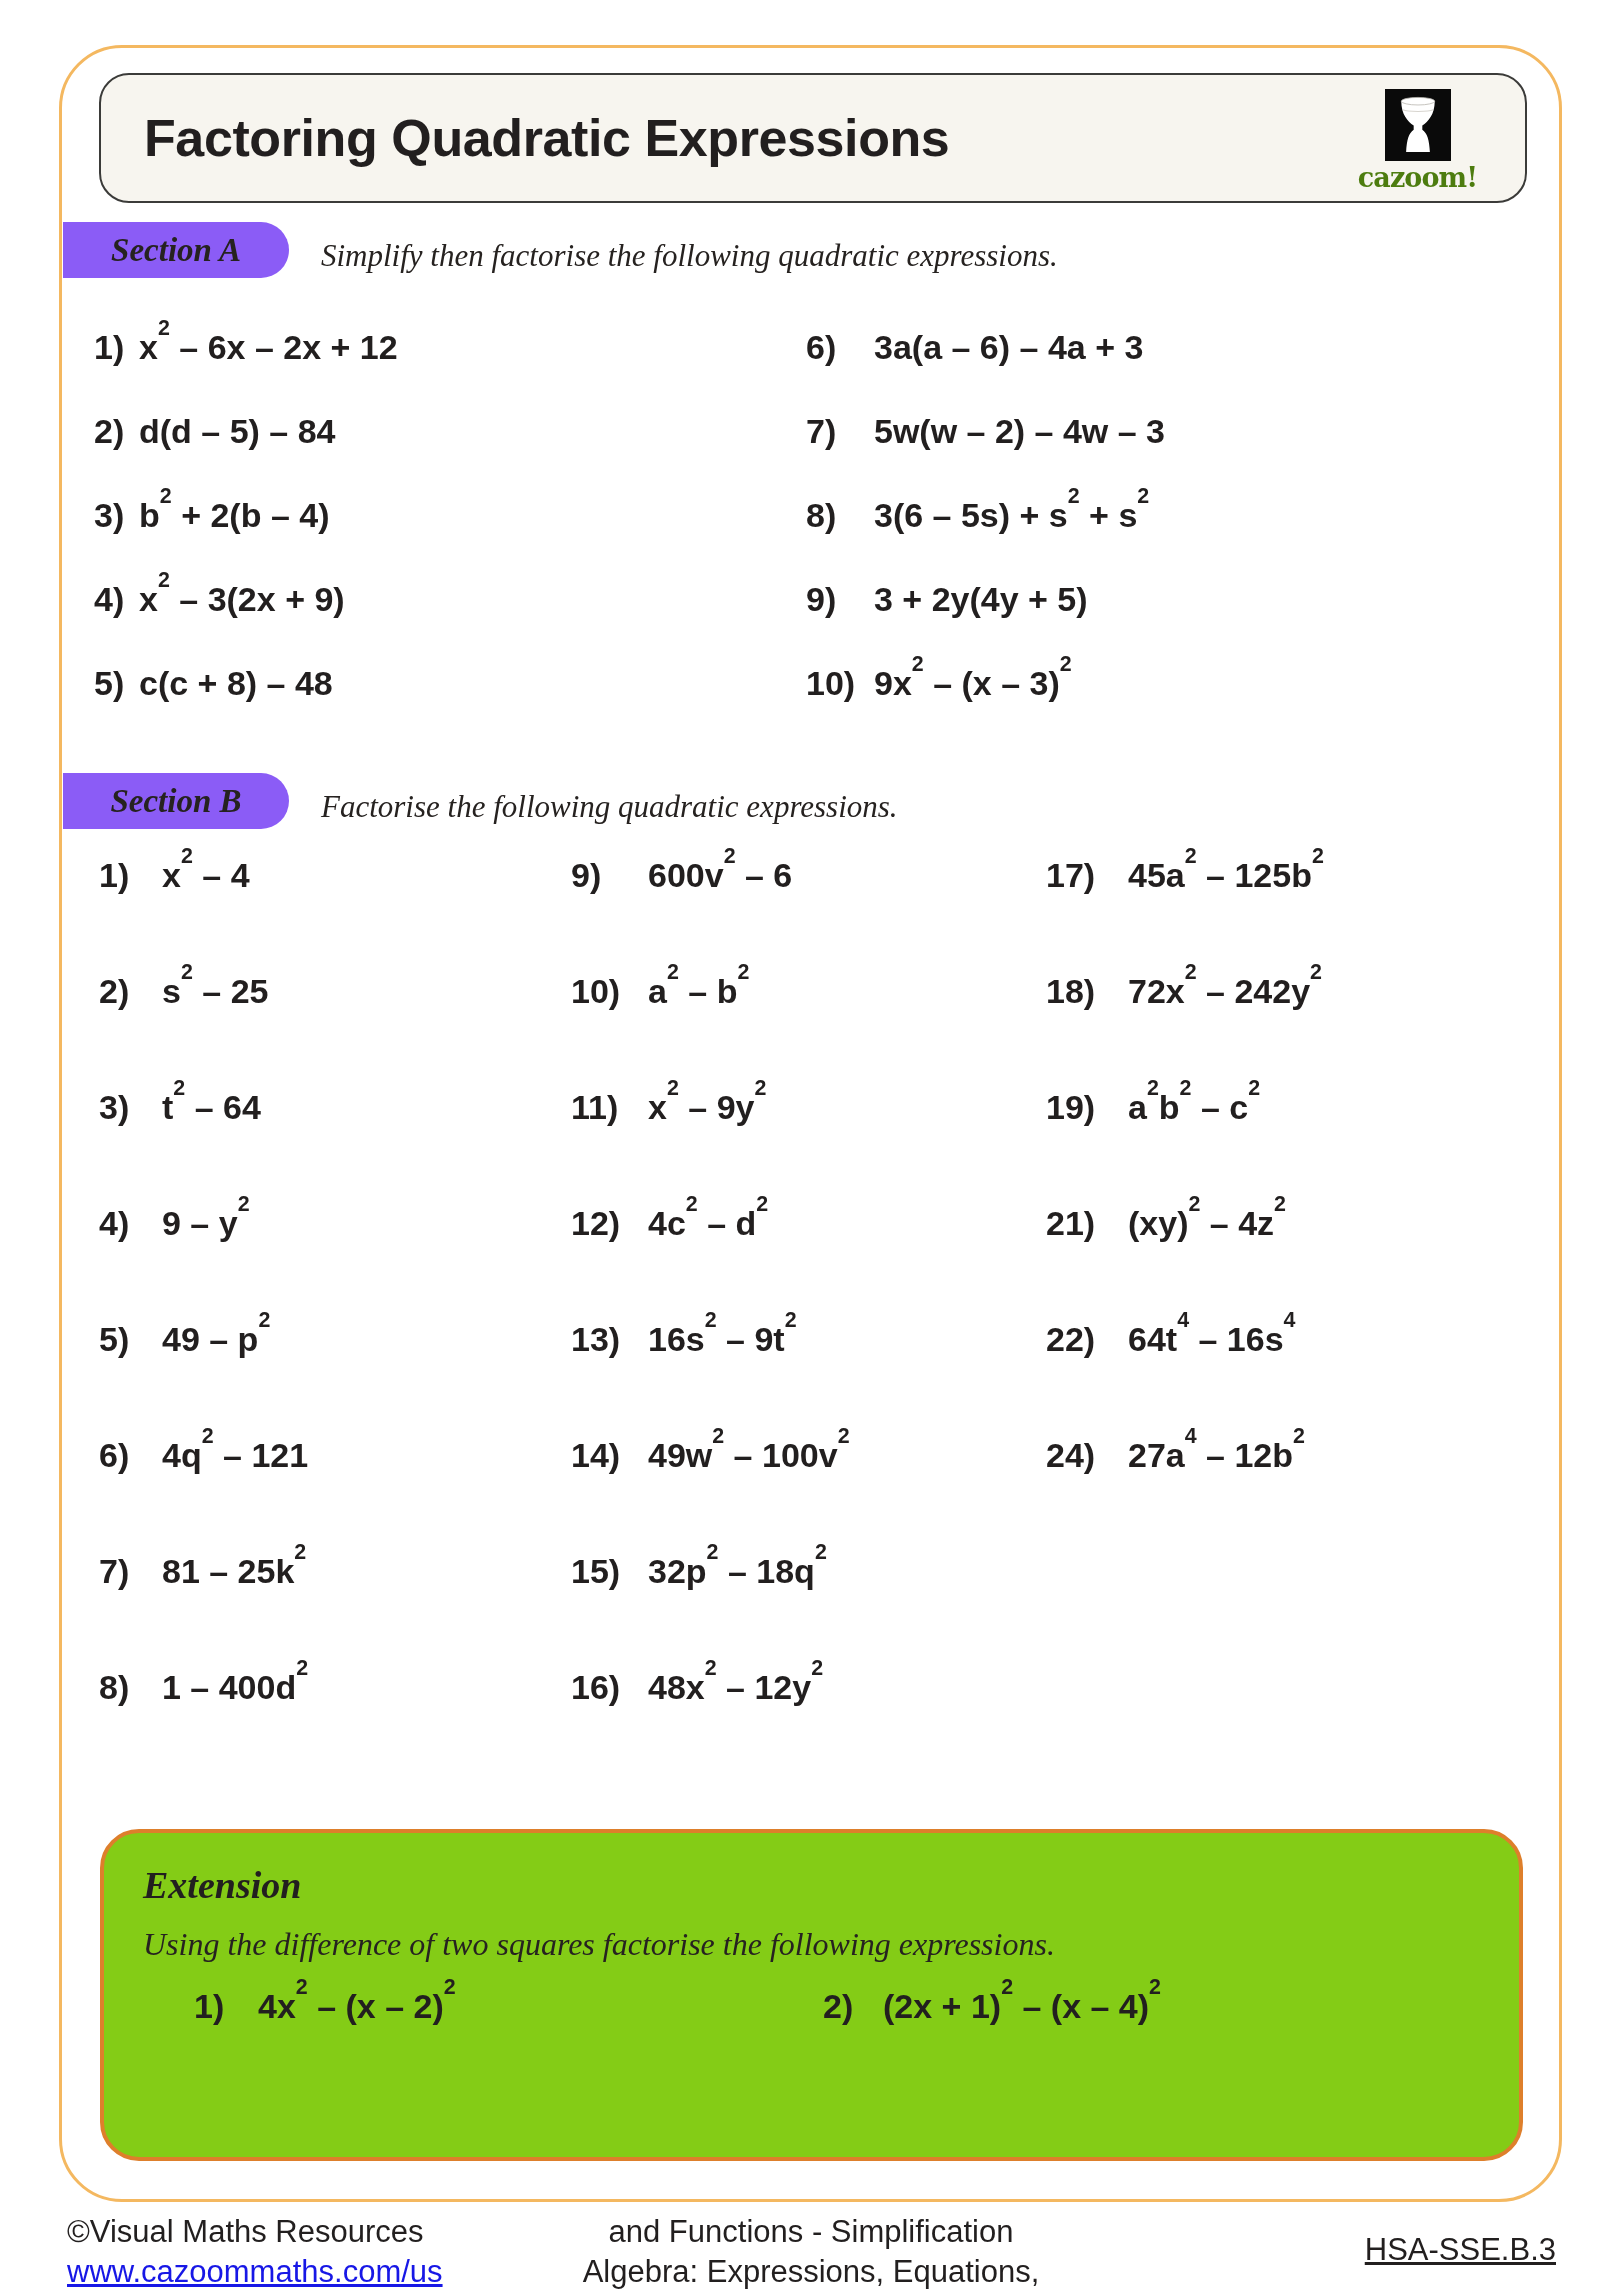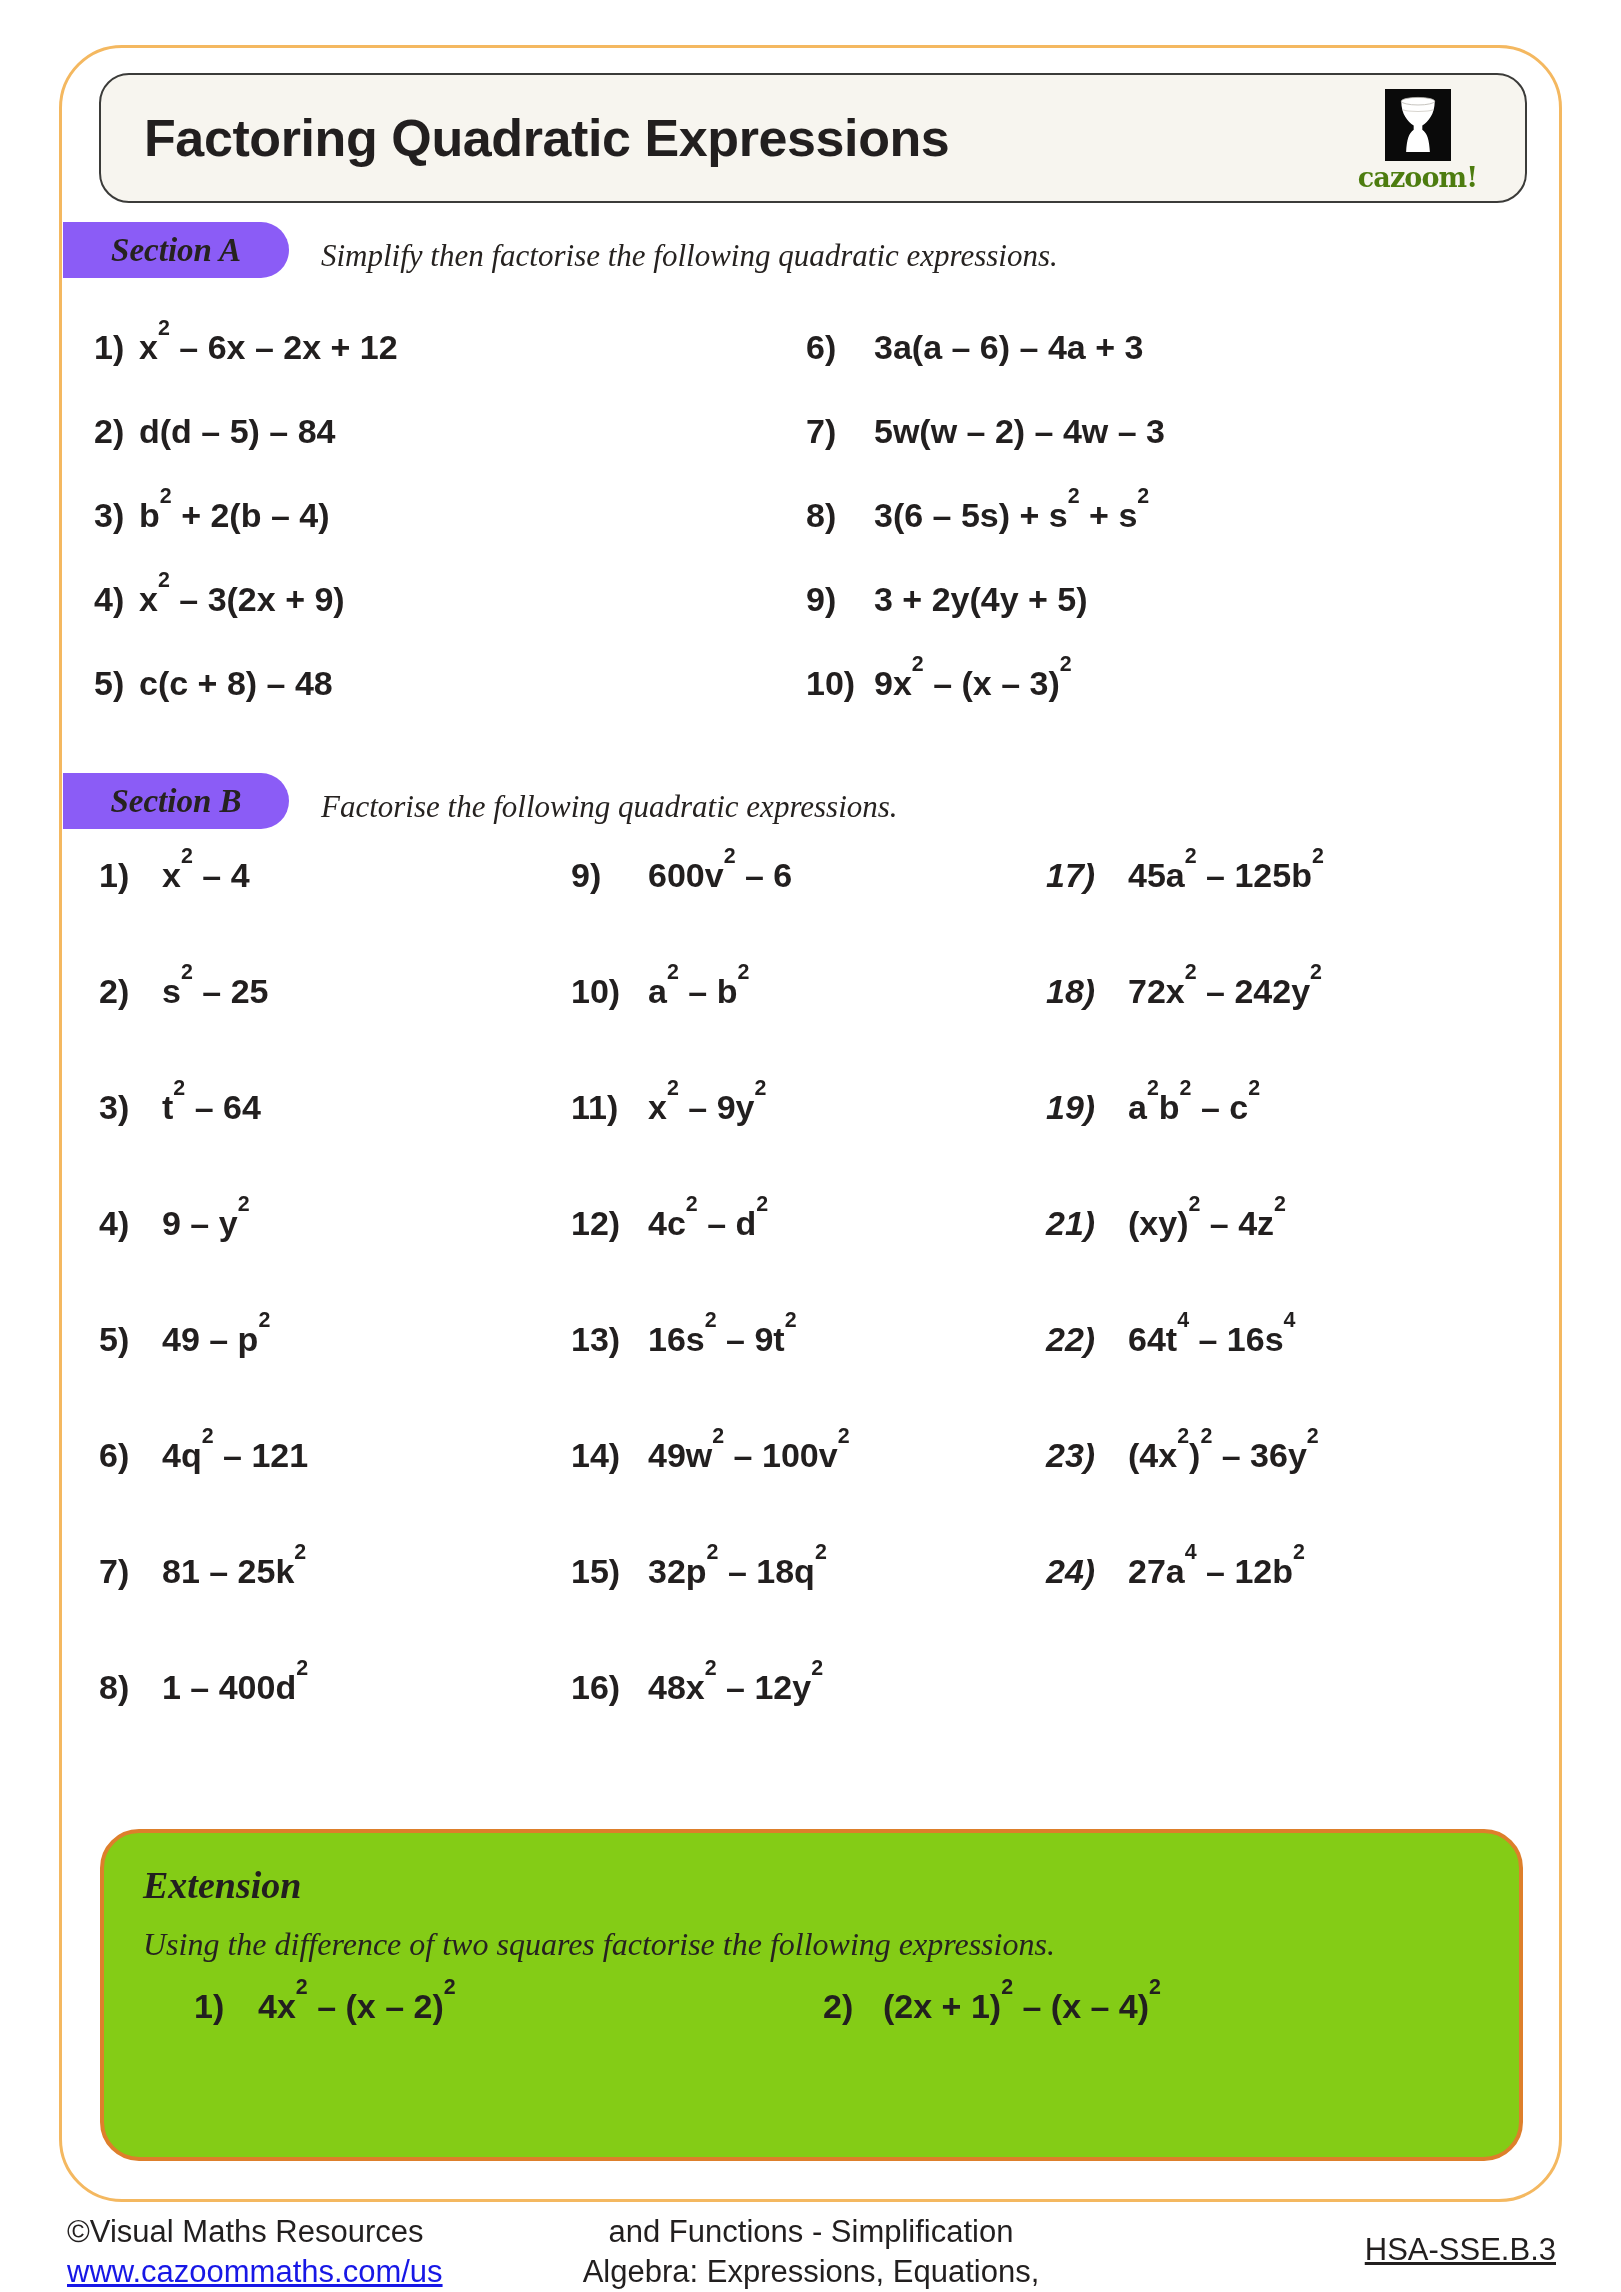--- a/index.html
+++ b/index.html
@@ -48,7 +48,7 @@
   .colA2{left:806px;top:328px;} .colA2 .qnum{width:68px;}
   .colB1{left:99px;top:856px;} .colB1 .qnum{width:63px;}
   .colB2{left:571px;top:856px;} .colB2 .qnum{width:77px;}
-  .colB3{left:1046px;top:856px;}.colB3 .qnum{width:82px;font-style:italic;}
+  .colB3{left:1046px;top:856px;}.colB3 .qnum{width:82px;}
   .math sup{font-size:63%;line-height:0;position:relative;top:-0.55em;}
   
   .extension-box{

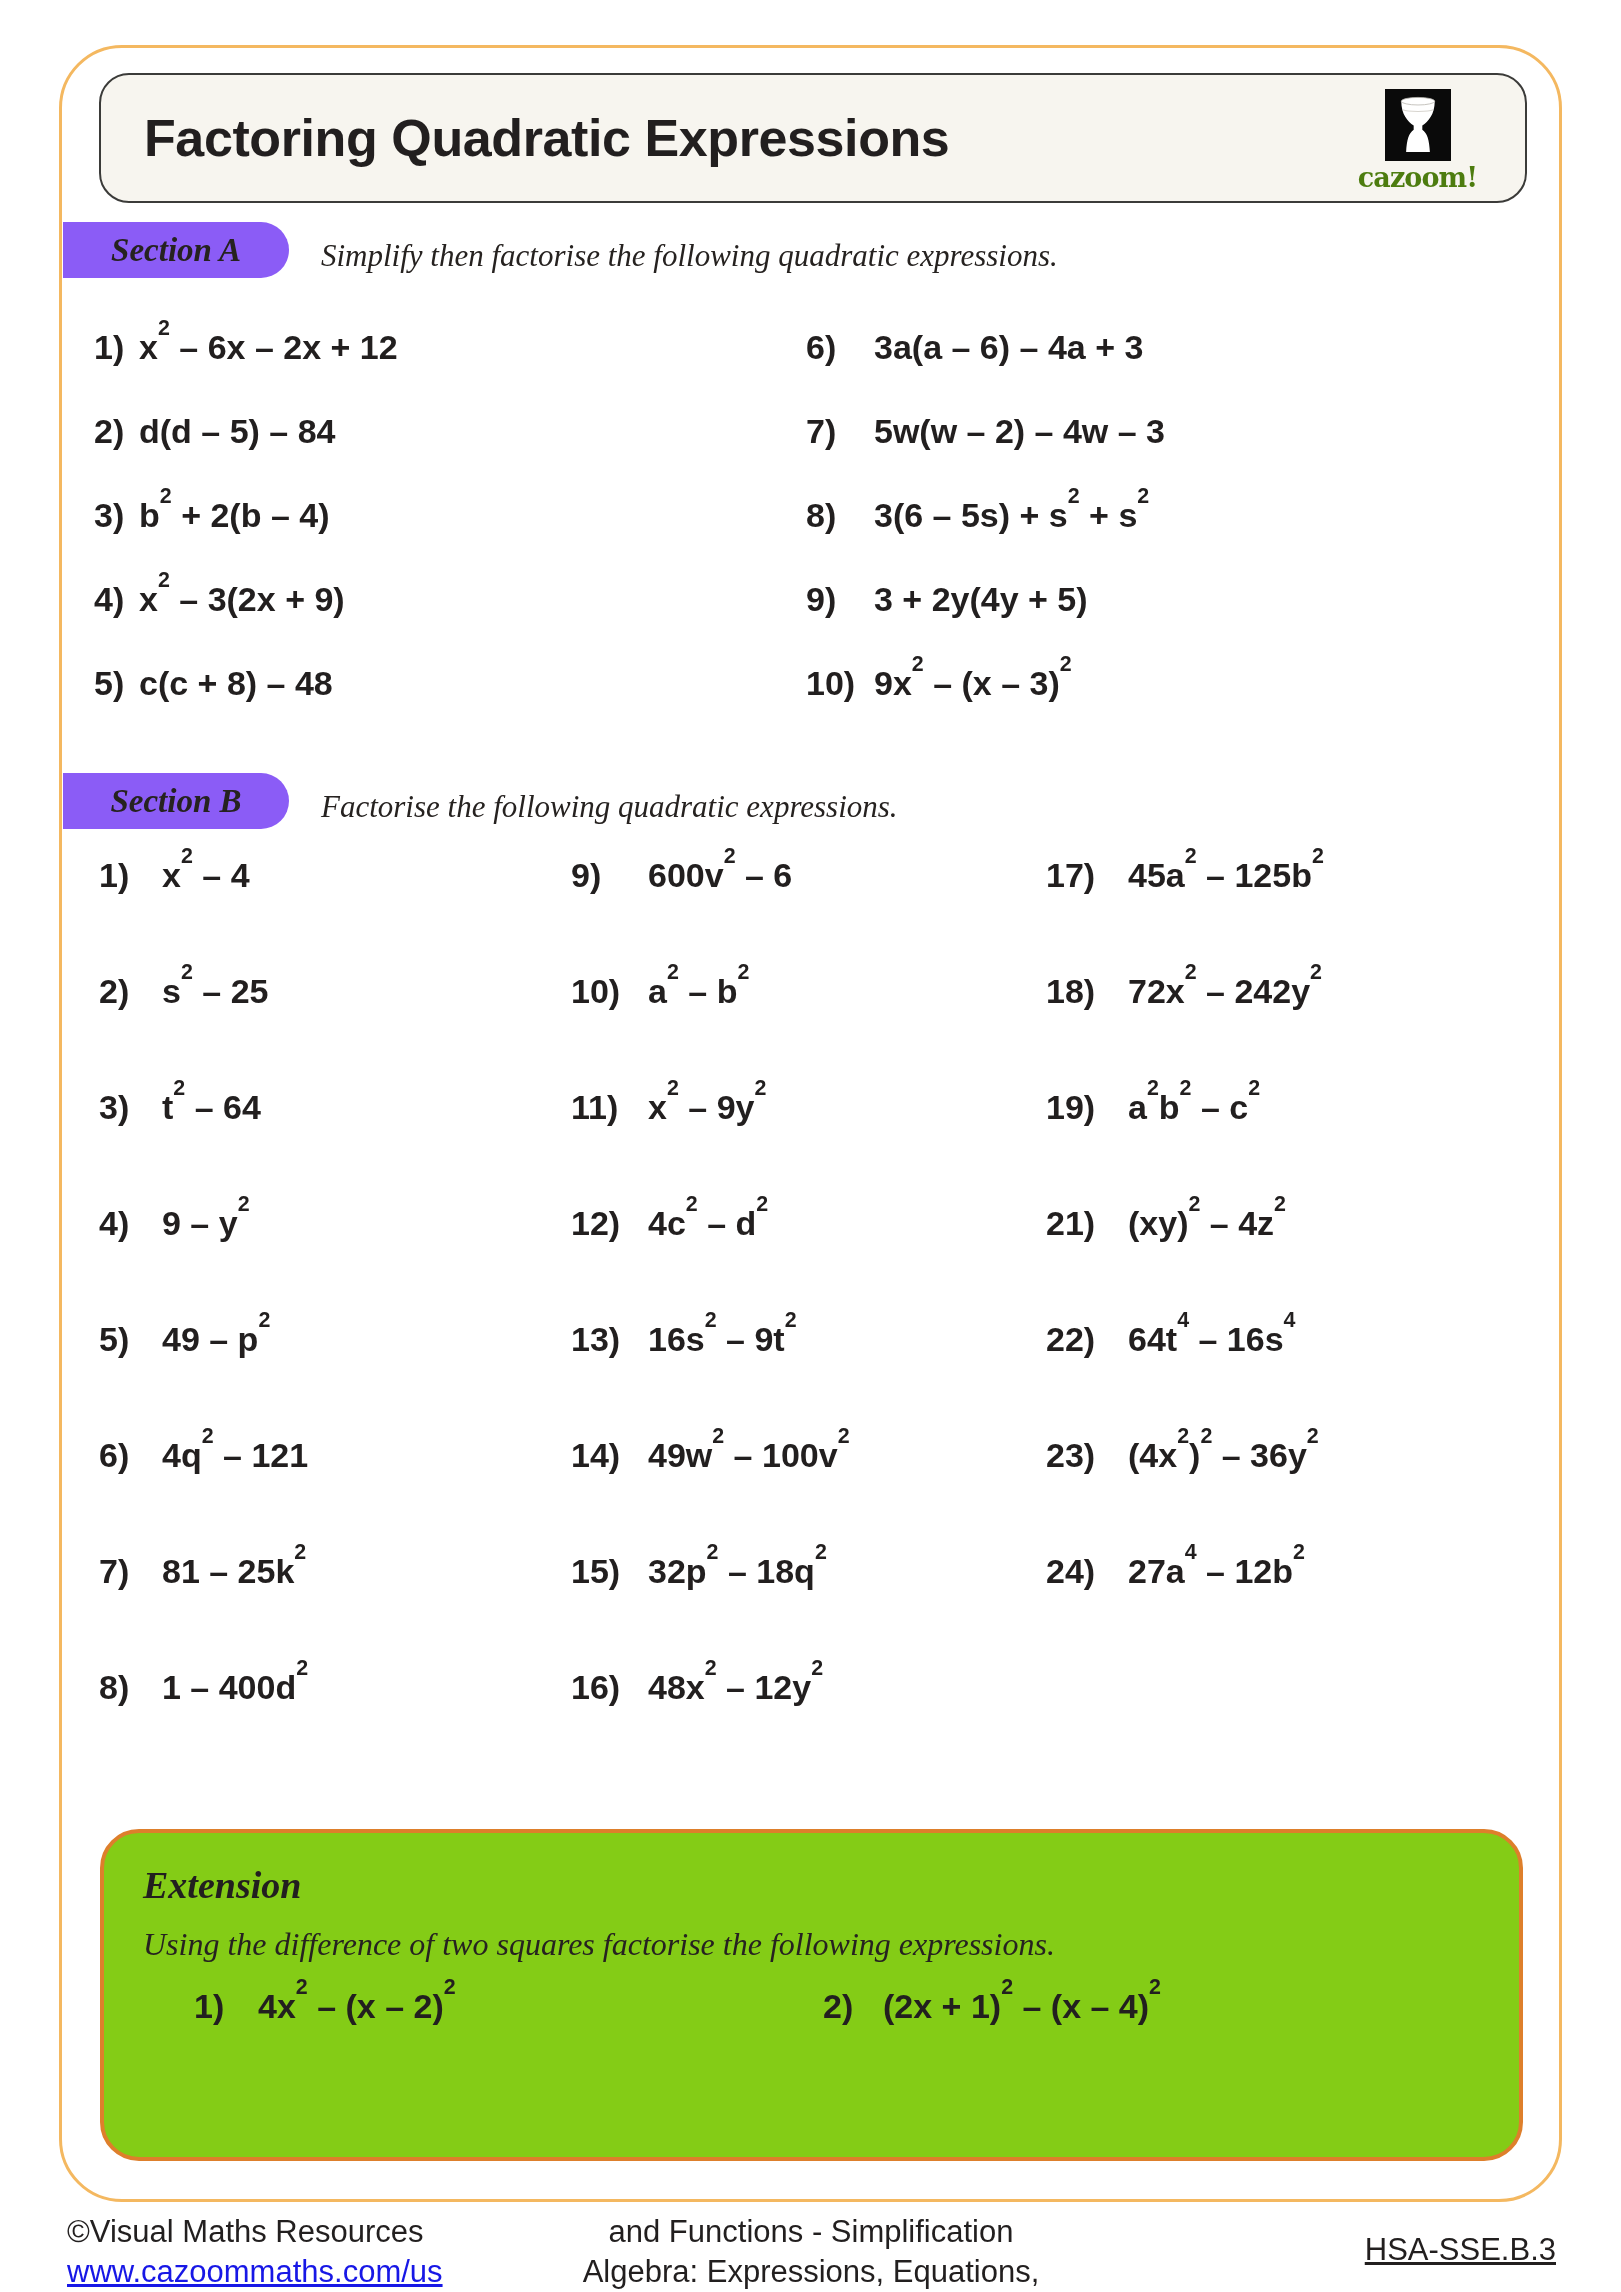--- a/index.html
+++ b/index.html
@@ -236,10 +236,6 @@
       <span class="qexpr math">64t<sup>4</sup> – 16s<sup>4</sup></span>
     </div>
   <div class="q">
-      <span class="qnum">23)</span>
-      <span class="qexpr math">(4x<sup>2</sup>)<sup>2</sup> – 36y<sup>2</sup></span>
-    </div>
-  <div class="q">
       <span class="qnum">24)</span>
       <span class="qexpr math">27a<sup>4</sup> – 12b<sup>2</sup></span>
     </div>

